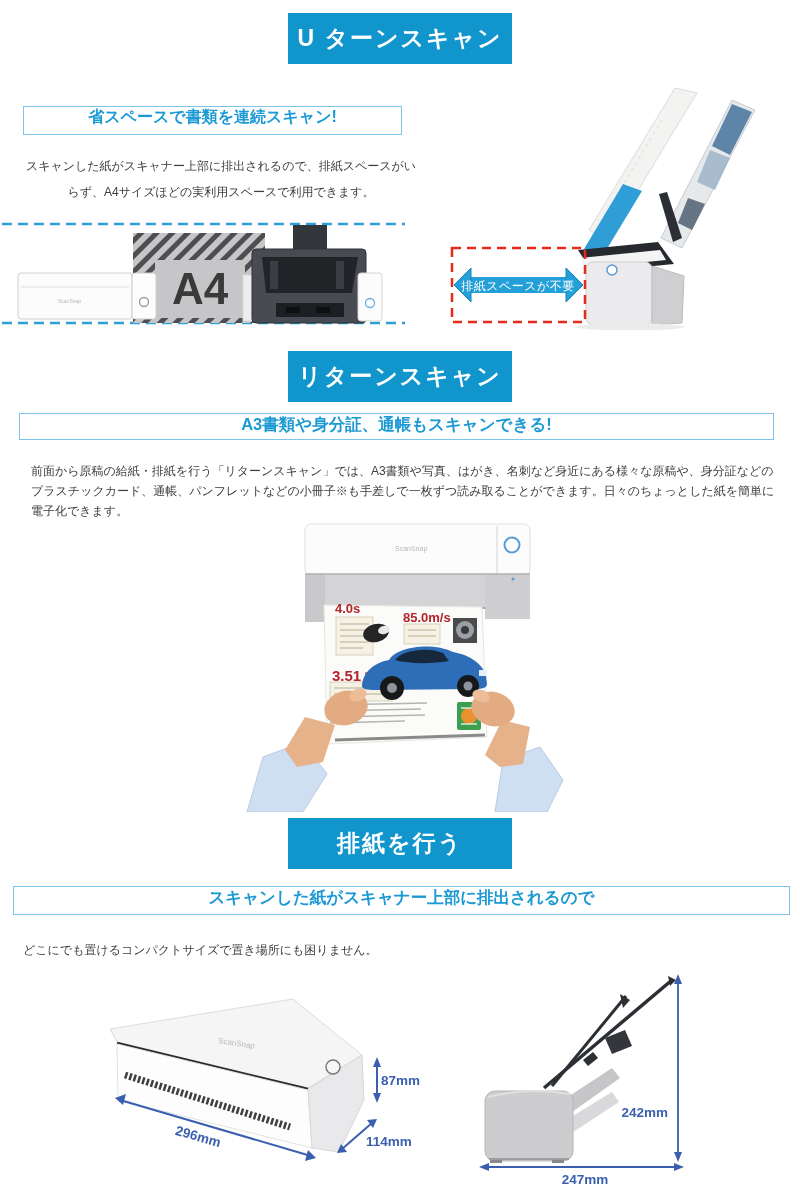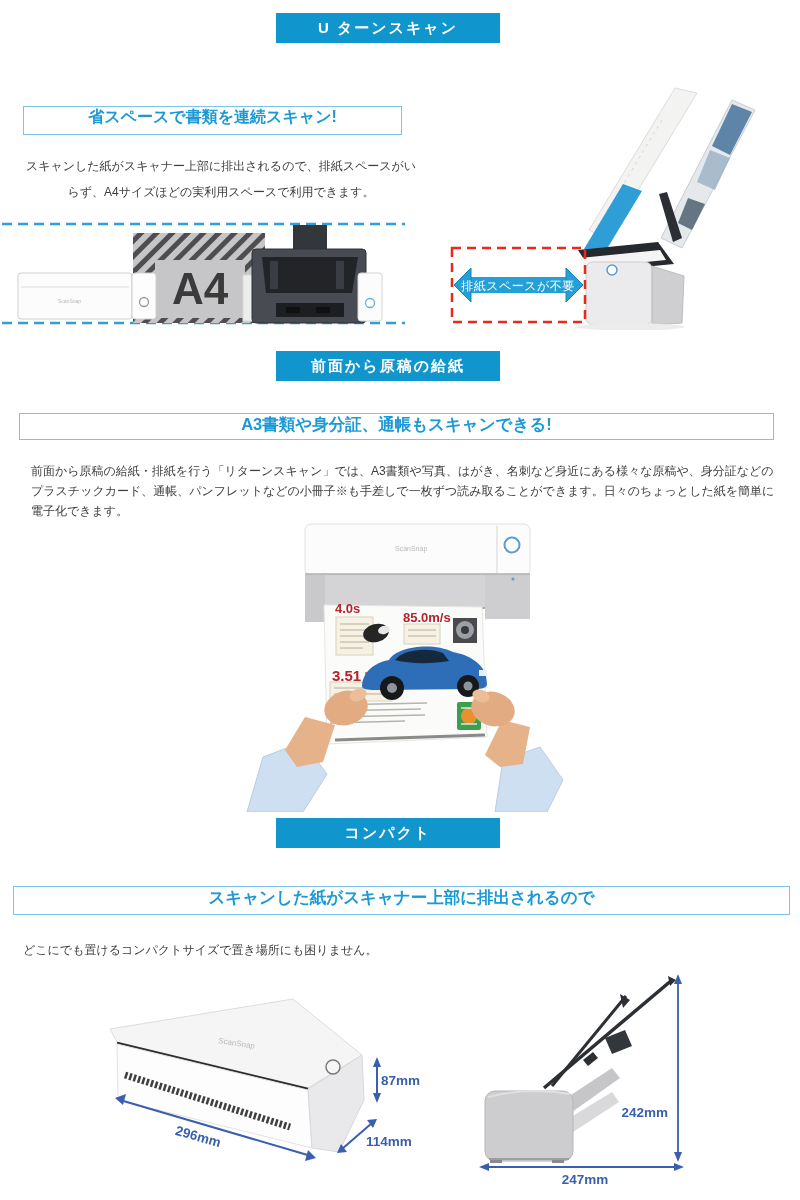--- a/index.html
+++ b/index.html
@@ -7,8 +7,8 @@
         font-family:"Liberation Sans",sans-serif;}
   .abs{position:absolute;}
   
-  .banner{position:absolute;left:276px;width:224px;height:30px;background:#1095cd;color:#ffffff;
-          font-weight:bold;font-size:15px;letter-spacing:2px;display:flex;align-items:center;
+  .banner{position:absolute;left:288px;width:224px;height:51px;background:#1095cd;color:#ffffff;
+          font-weight:bold;font-size:23px;letter-spacing:2px;display:flex;align-items:center;
           justify-content:center;white-space:nowrap;}
   .banner-1{top:13px;}
   .banner-2{top:351px;}

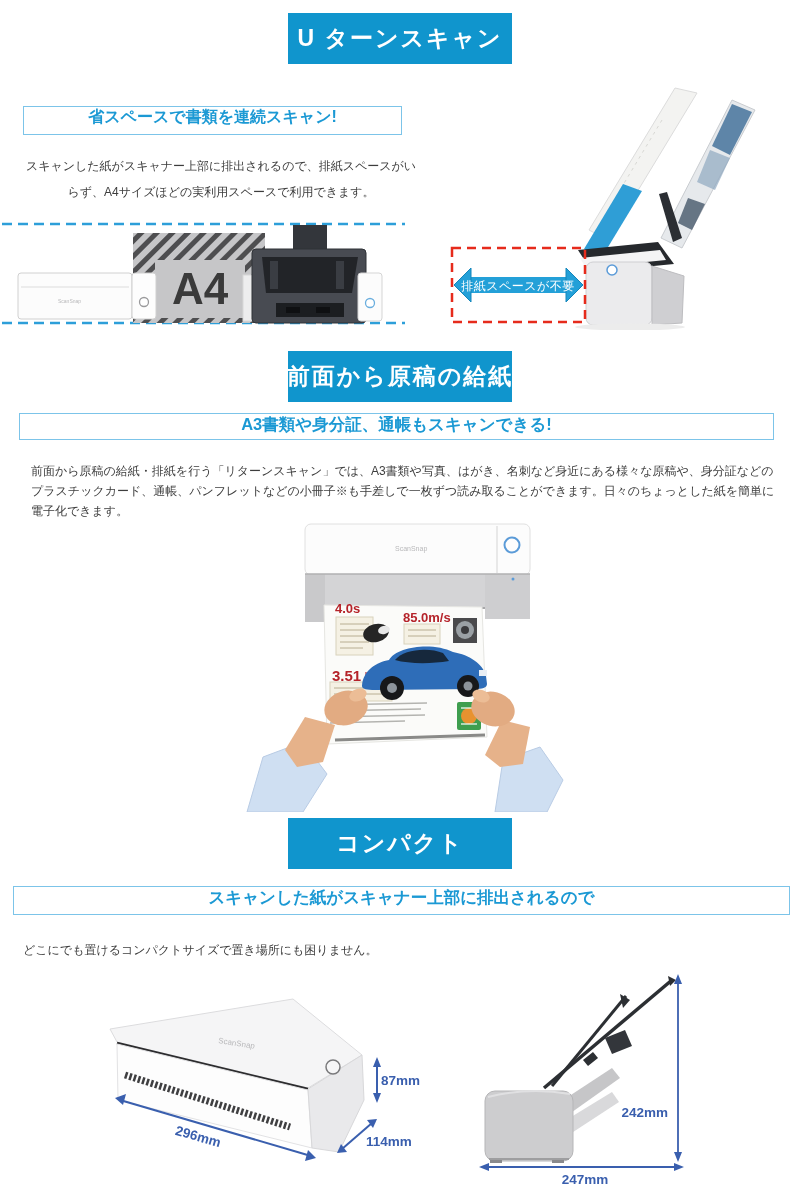--- a/index.html
+++ b/index.html
@@ -119,7 +119,7 @@
   </svg>
 
   <div class="banner banner-2">
-    <span>前面から原稿の給紙</span>
+    <span>リターンスキャン</span>
   </div>
 
   <div class="headline headline-2">

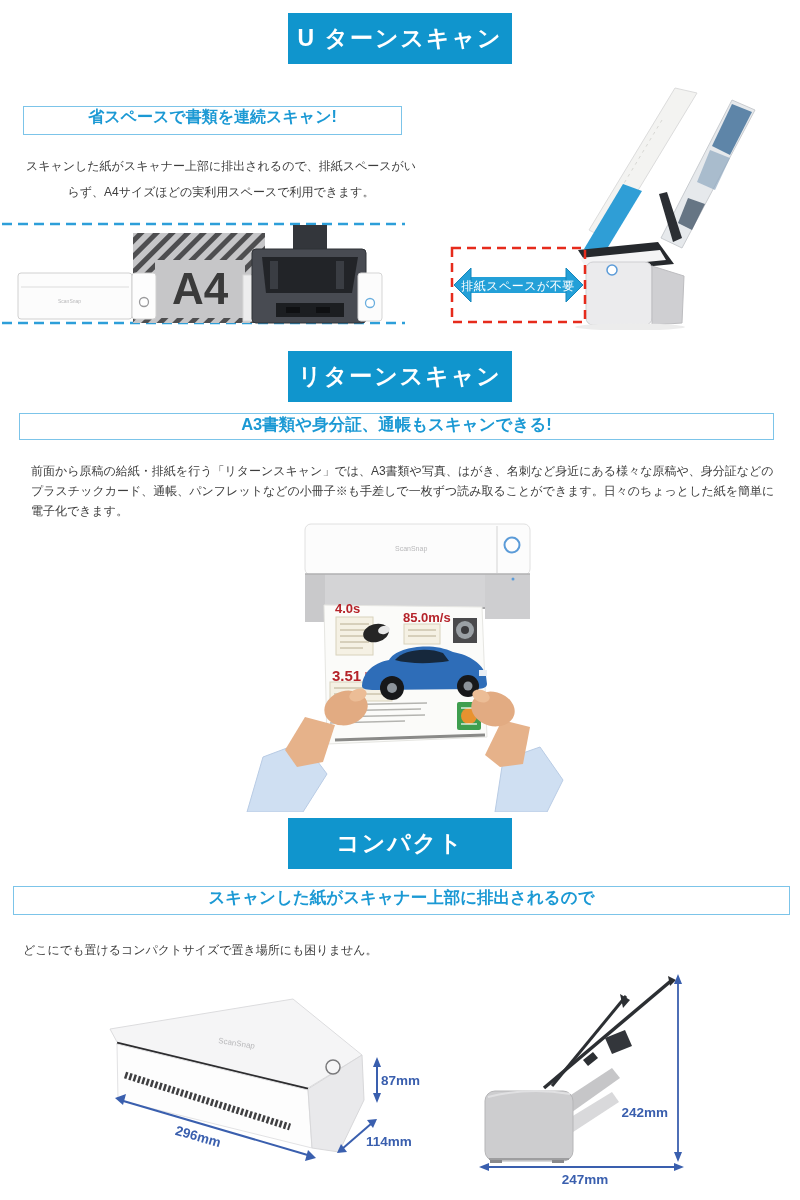--- a/index.html
+++ b/index.html
@@ -212,7 +212,7 @@
   </svg>
 
   <div class="banner banner-3">
-    <span>コンパクト</span>
+    <span>排紙を行う</span>
   </div>
 
   <div class="headline headline-3">

